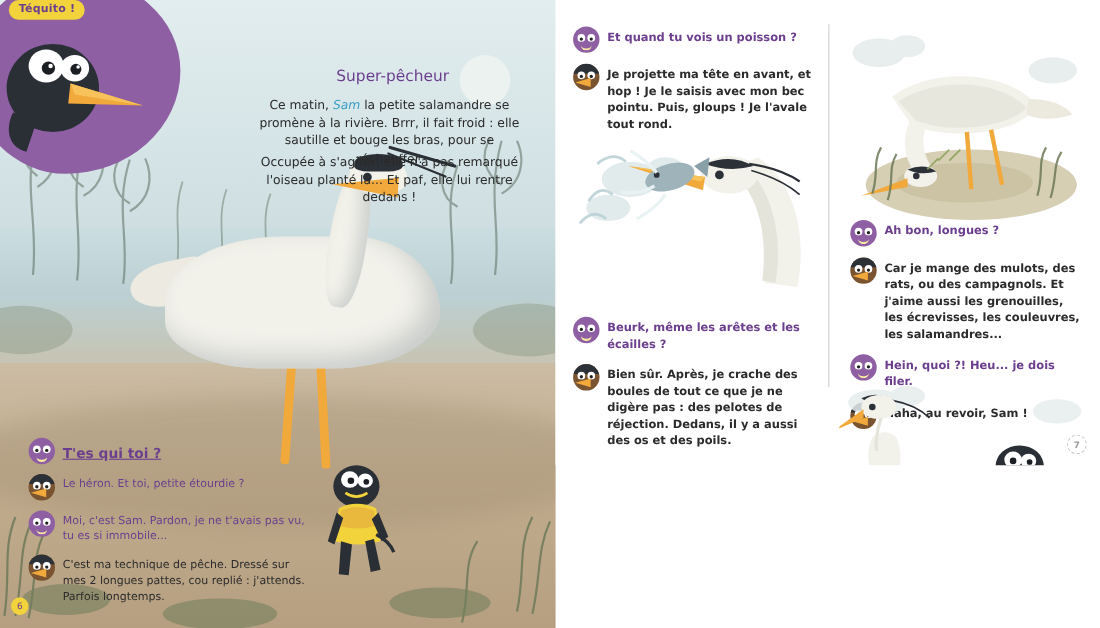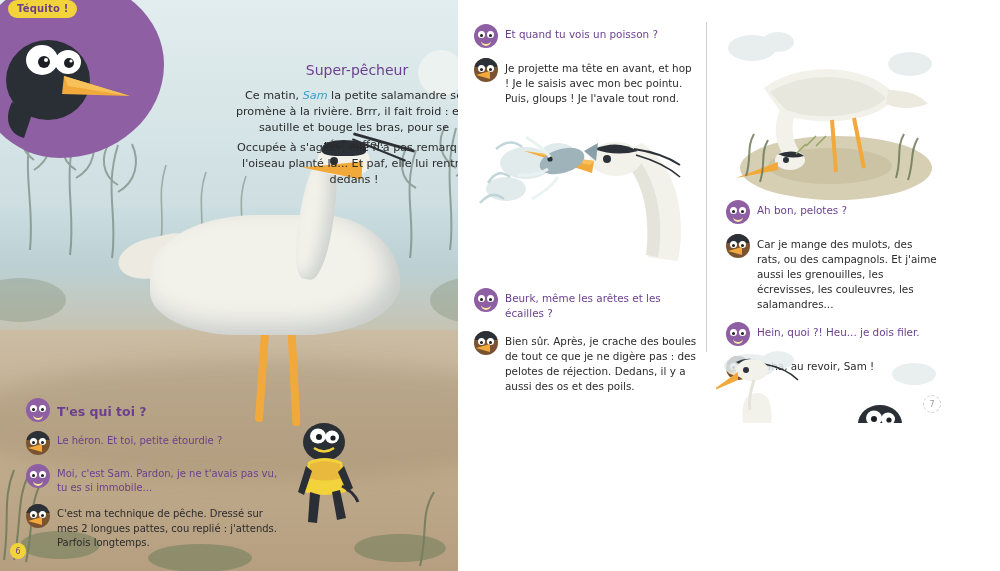--- a/index.html
+++ b/index.html
@@ -23,7 +23,7 @@
   
   .page-left {
     position: relative;
-    width: 458px;
+    width: 505px;
     height: 571px;
     overflow: hidden;
     background: linear-gradient(#cfe0e4 0%, #cfe0e4 38%, #bfd2d6 45%, #d9cfc0 56%, #cdbba6 70%, #bda98f 100%);

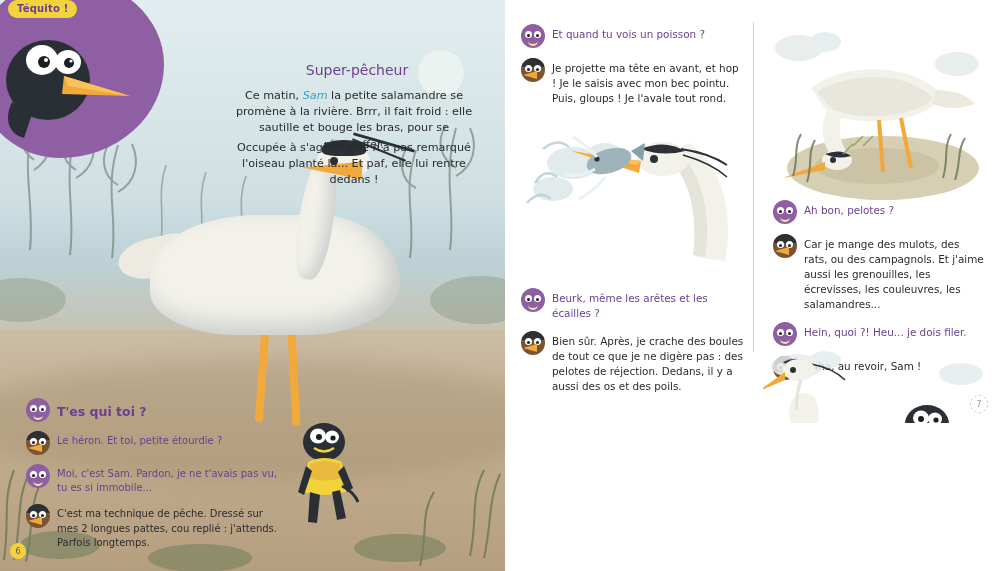--- a/index.html
+++ b/index.html
@@ -303,6 +303,7 @@
     height: 423px;
     background: #ffffff;
     overflow: hidden;
+    font-weight: bold;
   }
   .divider {
     position: absolute;

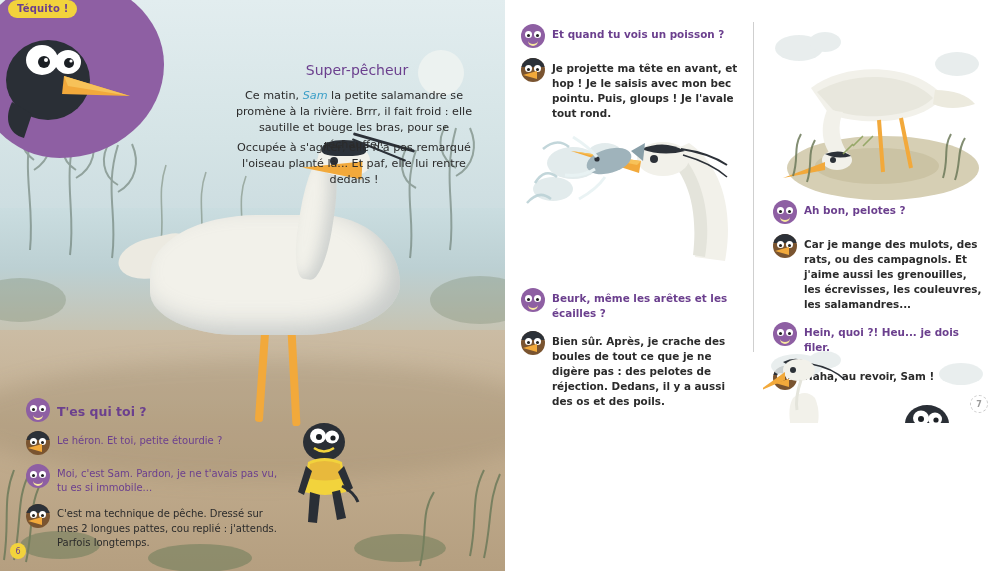--- a/index.html
+++ b/index.html
@@ -665,7 +665,7 @@
             <span class="pup-r"></span>
           <span class="mouth"></span>
         </div>
-        <div class="r-text purple">Ah bon, pelotes ?</div>
+        <div class="r-text purple">Ah bon, longues ?</div>
       </div>
 
       <div class="line">

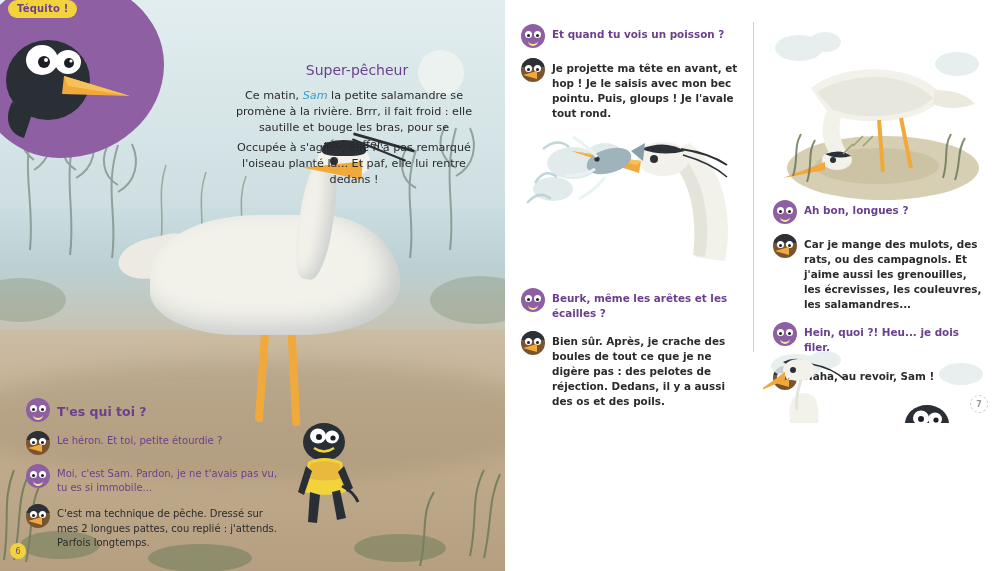--- a/index.html
+++ b/index.html
@@ -272,6 +272,7 @@
     color: #6b3f8e;
     font-weight: bold;
     padding-top: 5px;
+    text-decoration: underline;
   }
 
   

